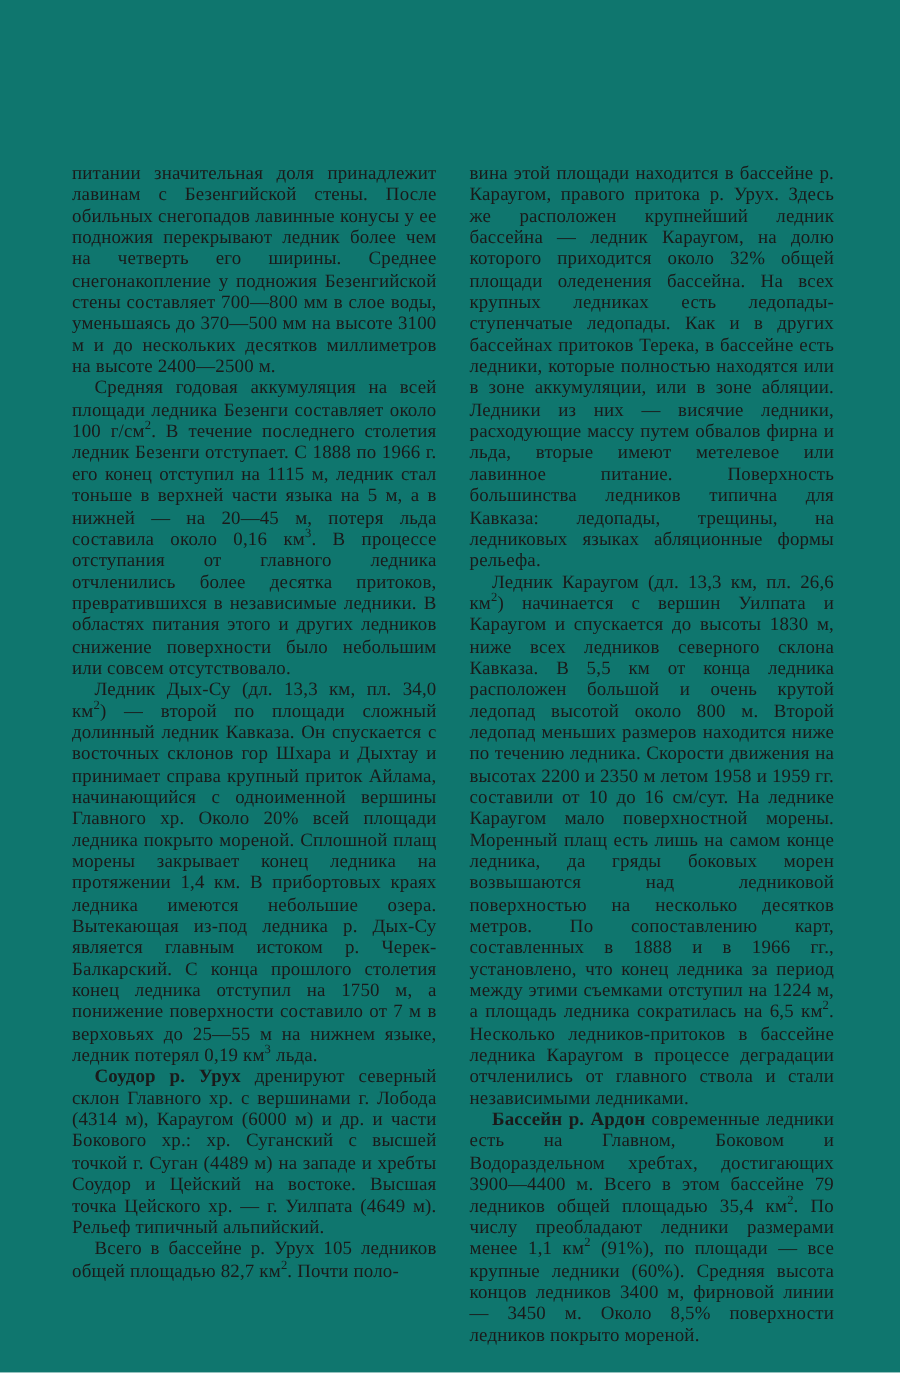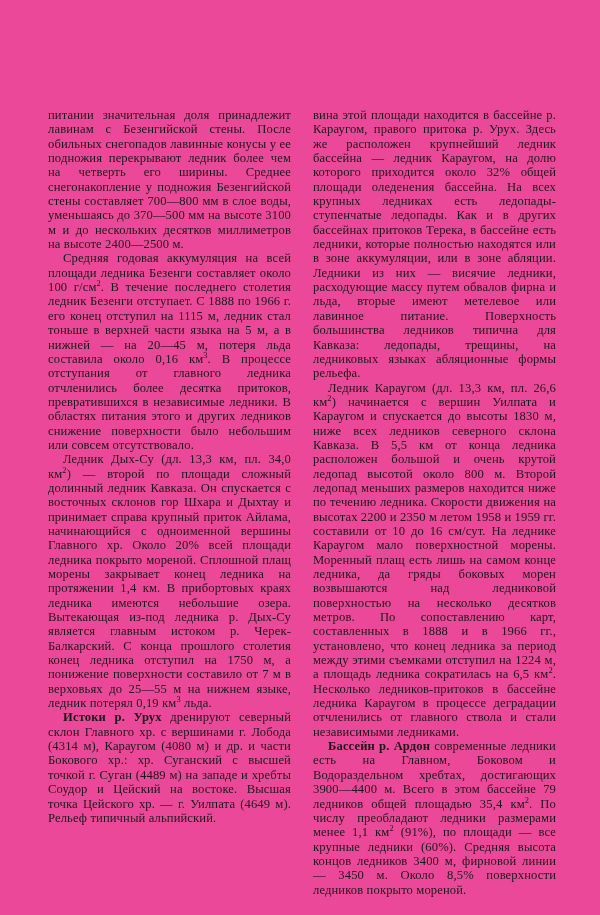--- a/index.html
+++ b/index.html
@@ -20,7 +20,7 @@
     height: 915px;
     box-sizing: border-box;
     padding: 108px 44px 40px 48px;
-    background: #ec4899;
+    background: #0f766e;
   }
   .columns {
     display: flex;

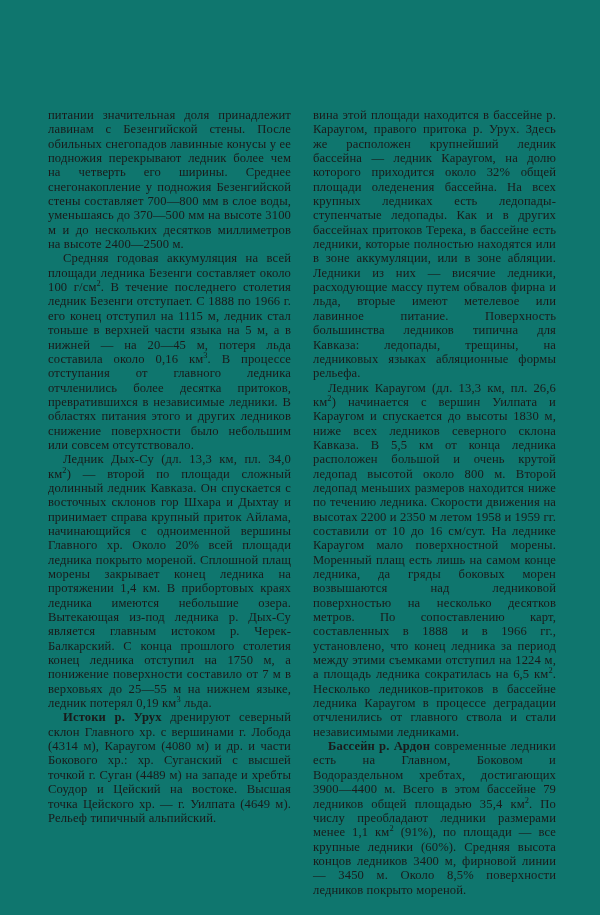--- a/index.html
+++ b/index.html
@@ -75,7 +75,7 @@
         <span class="run-in">Ледник Дых-Су</span><span> (дл. 13,3 км, пл. 34,0 км<sup>2</sup>) — второй по площади сложный долинный ледник Кавказа. Он спускается с восточных склонов гор Шхара и Дыхтау и принимает справа крупный приток Айлама, начинающийся с одноименной вершины Главного хр. Около 20% всей площади ледника покрыто мореной. Сплошной плащ морены закрывает конец ледника на протяжении 1,4 км. В прибортовых краях ледника имеются небольшие озера. Вытекающая из-под ледника р. Дых-Су является главным истоком р. Черек-Балкарский. С конца прошлого столетия конец ледника отступил на 1750 м, а понижение поверхности составило от 7 м в верховьях до 25—55 м на нижнем языке, ледник потерял 0,19 км<sup>3</sup> льда.</span>
       </p>
       <p>
-        <span class="run-in-bold">Истоки р. Урух</span><span> дренируют северный склон Главного хр. с вершинами г. Лобода (4314 м), Караугом (4080 м) и др. и части Бокового хр.: хр. Суганский с высшей точкой г. Суган (4489 м) на западе и хребты Соудор и Цейский на востоке. Высшая точка Цейского хр. — г. Уилпата (4649 м). Рельеф типичный альпийский.</span>
+        <span class="run-in-bold">Соудор р. Урух</span><span> дренируют северный склон Главного хр. с вершинами г. Лобода (4314 м), Караугом (4080 м) и др. и части Бокового хр.: хр. Суганский с высшей точкой г. Суган (4489 м) на западе и хребты Соудор и Цейский на востоке. Высшая точка Цейского хр. — г. Уилпата (4649 м). Рельеф типичный альпийский.</span>
       </p>
     </div>
 

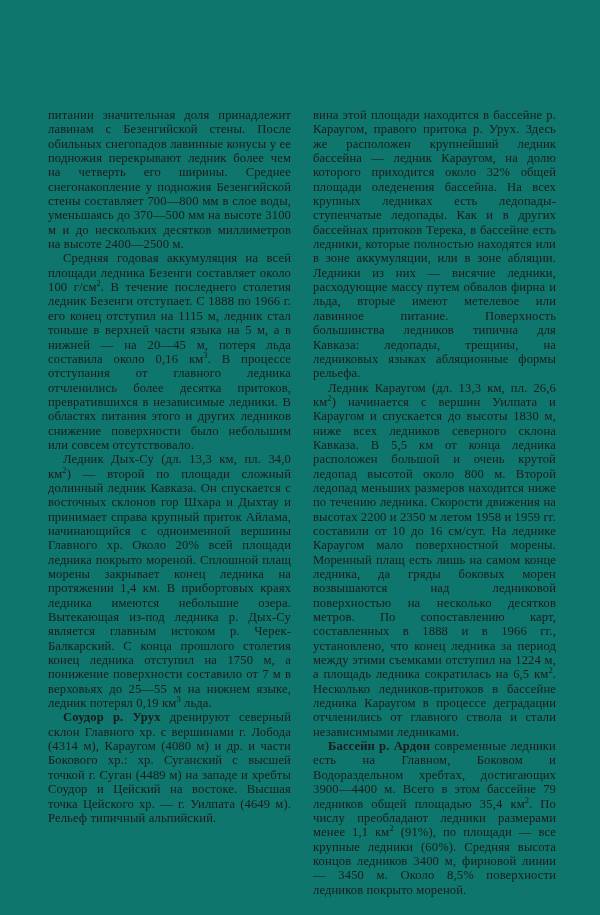--- a/index.html
+++ b/index.html
@@ -75,7 +75,7 @@
         <span class="run-in">Ледник Дых-Су</span><span> (дл. 13,3 км, пл. 34,0 км<sup>2</sup>) — второй по площади сложный долинный ледник Кавказа. Он спускается с восточных склонов гор Шхара и Дыхтау и принимает справа крупный приток Айлама, начинающийся с одноименной вершины Главного хр. Около 20% всей площади ледника покрыто мореной. Сплошной плащ морены закрывает конец ледника на протяжении 1,4 км. В прибортовых краях ледника имеются небольшие озера. Вытекающая из-под ледника р. Дых-Су является главным истоком р. Черек-Балкарский. С конца прошлого столетия конец ледника отступил на 1750 м, а понижение поверхности составило от 7 м в верховьях до 25—55 м на нижнем языке, ледник потерял 0,19 км<sup>3</sup> льда.</span>
       </p>
       <p>
-        <span class="run-in-bold">Соудор р. Урух</span><span> дренируют северный склон Главного хр. с вершинами г. Лобода (4314 м), Караугом (4080 м) и др. и части Бокового хр.: хр. Суганский с высшей точкой г. Суган (4489 м) на западе и хребты Соудор и Цейский на востоке. Высшая точка Цейского хр. — г. Уилпата (4649 м). Рельеф типичный альпийский.</span>
+        <span class="run-in-bold">Соудор р. Урух</span><span> дренируют северный склон Главного хр. с вершинами г. Лобода (4314 м), Караугом (6000 м) и др. и части Бокового хр.: хр. Суганский с высшей точкой г. Суган (4489 м) на западе и хребты Соудор и Цейский на востоке. Высшая точка Цейского хр. — г. Уилпата (4649 м). Рельеф типичный альпийский.</span>
       </p>
     </div>
 

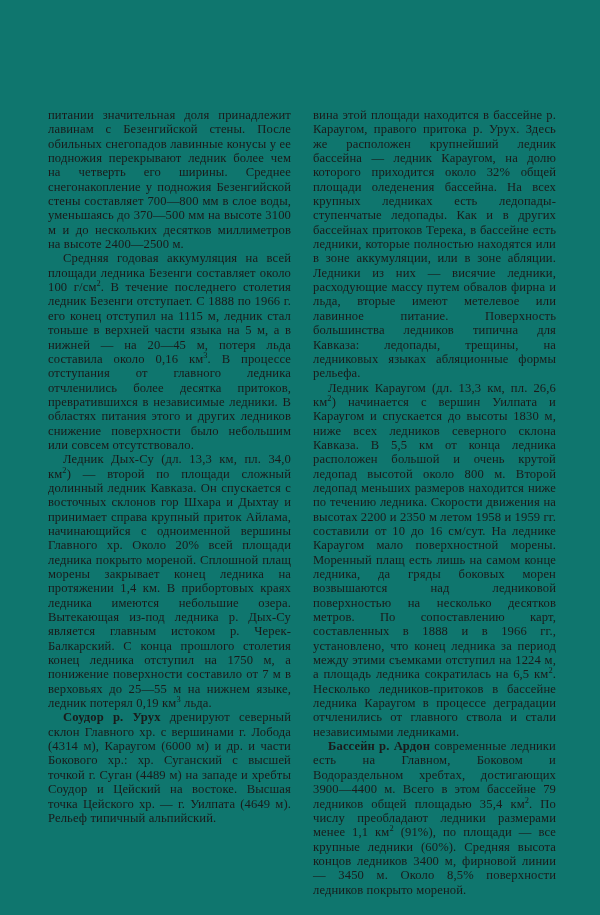--- a/index.html
+++ b/index.html
@@ -77,6 +77,9 @@
       <p>
         <span class="run-in-bold">Соудор р. Урух</span><span> дренируют северный склон Главного хр. с вершинами г. Лобода (4314 м), Караугом (6000 м) и др. и части Бокового хр.: хр. Суганский с высшей точкой г. Суган (4489 м) на западе и хребты Соудор и Цейский на востоке. Высшая точка Цейского хр. — г. Уилпата (4649 м). Рельеф типичный альпийский.</span>
       </p>
+      <p>
+        <span>Всего в бассейне р. Урух 105 ледников общей площадью 82,7 км<sup>2</sup>. Почти поло-</span>
+      </p>
     </div>
 
     <div class="col">

